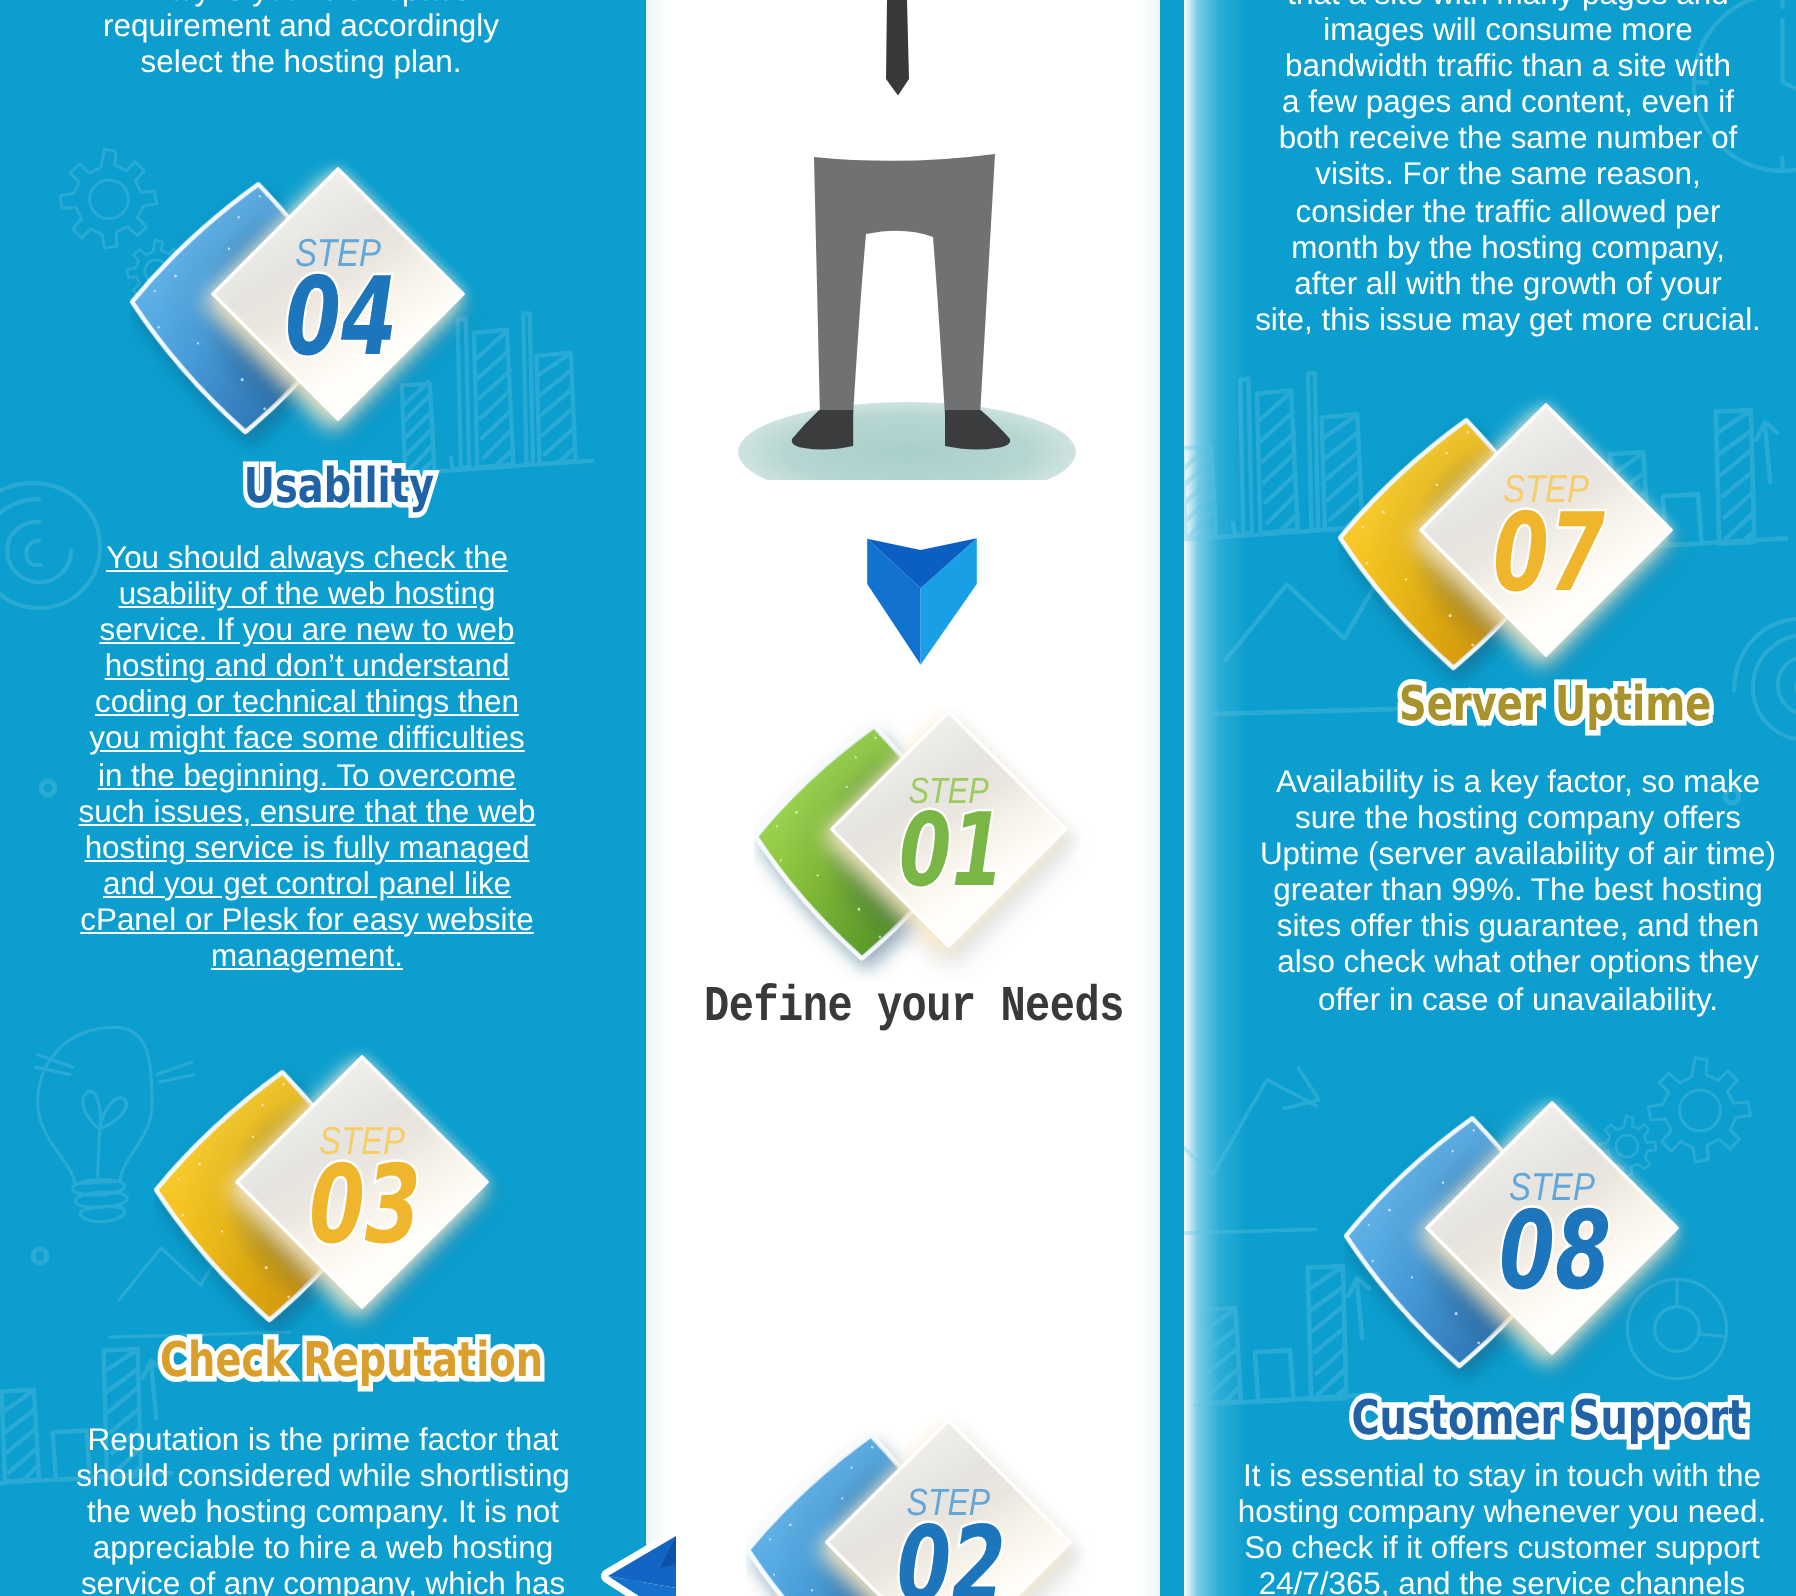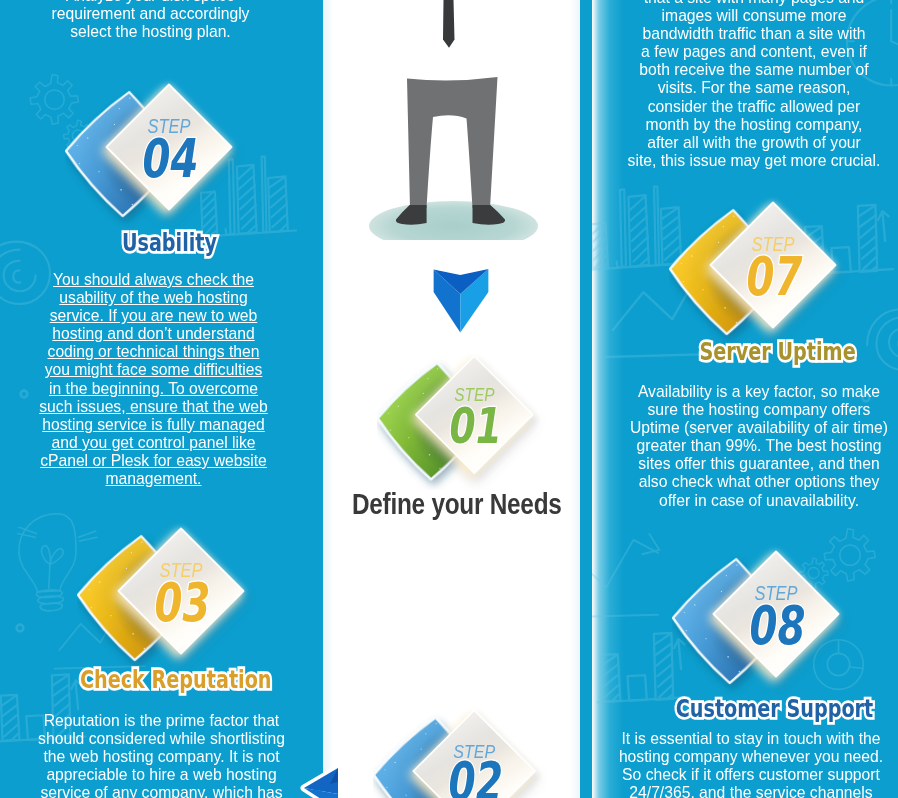--- a/index.html
+++ b/index.html
@@ -31,8 +31,8 @@
      font-size:15.7px;line-height:18.1px;color:#ffffff;white-space:pre-line;}
   .body.dark{color:#3c3c3c;}
 
-  .mid-title{position:absolute;left:0;width:100%;text-align:center;font-family:Liberation Sans, sans-serif;
-     font-weight:bold;font-size:29px;color:#39393a;line-height:28px;font-stretch:condensed;
+  .mid-title{position:absolute;left:0;width:100%;text-align:center;font-family:Liberation Mono, monospace;
+     font-weight:bold;font-size:25px;color:#39393a;line-height:28px;font-stretch:condensed;
      letter-spacing:-0.3px;white-space:nowrap;}
   .mid-title span{display:inline-block;transform:scaleX(0.84);transform-origin:center;}
 </style>

